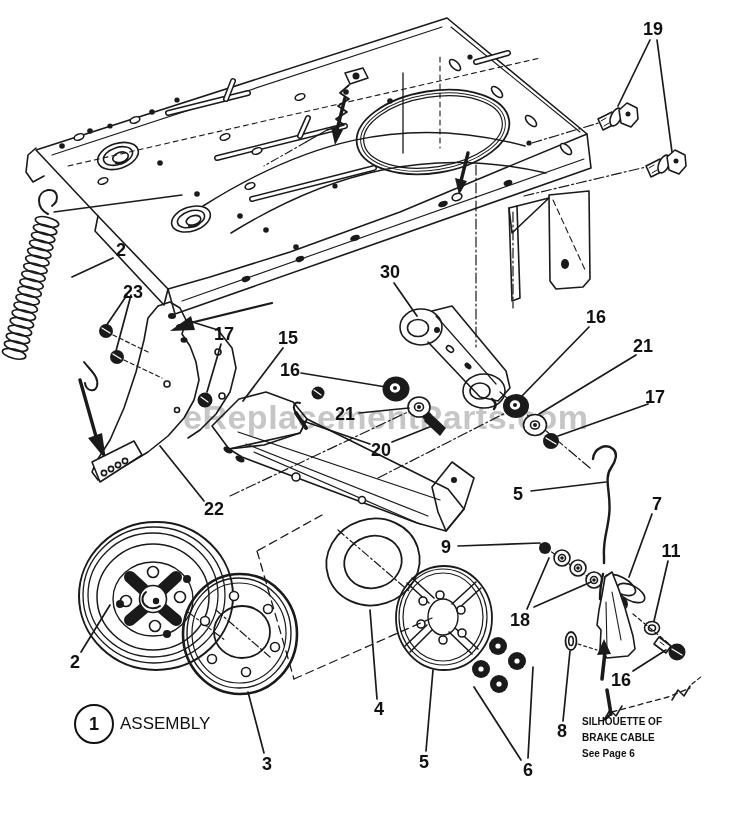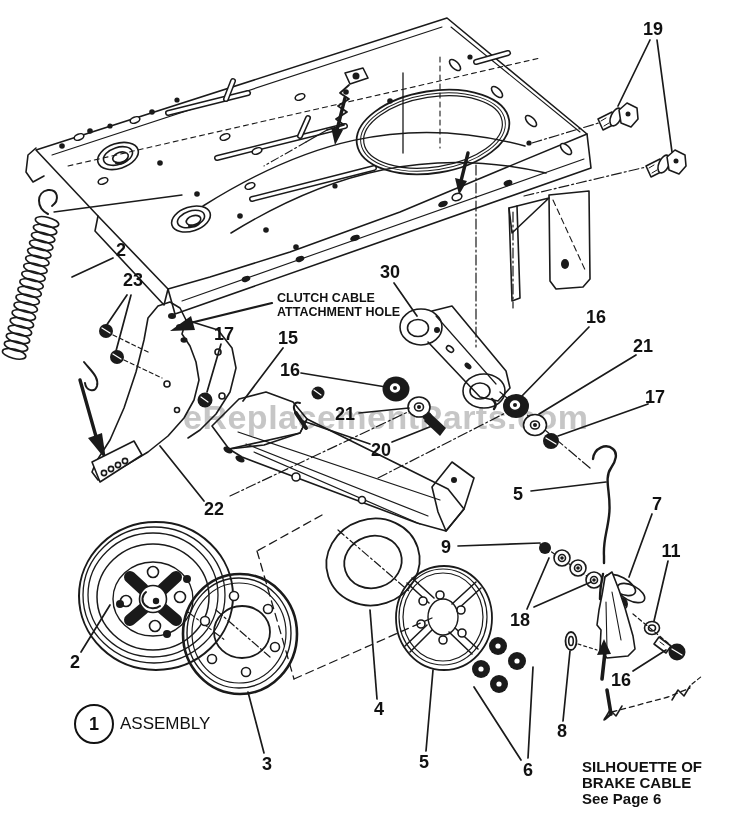--- a/index.html
+++ b/index.html
@@ -451,7 +451,7 @@
 
   <div class="callout" style="left:653px;top:29px">19</div>
   <div class="callout" style="left:121px;top:250px">2</div>
-  <div class="callout" style="left:133px;top:280px">23</div>
+  <div class="callout" style="left:133px;top:292px">23</div>
   <div class="callout" style="left:390px;top:272px">30</div>
   <div class="callout" style="left:224px;top:334px">17</div>
   <div class="callout" style="left:288px;top:338px">15</div>

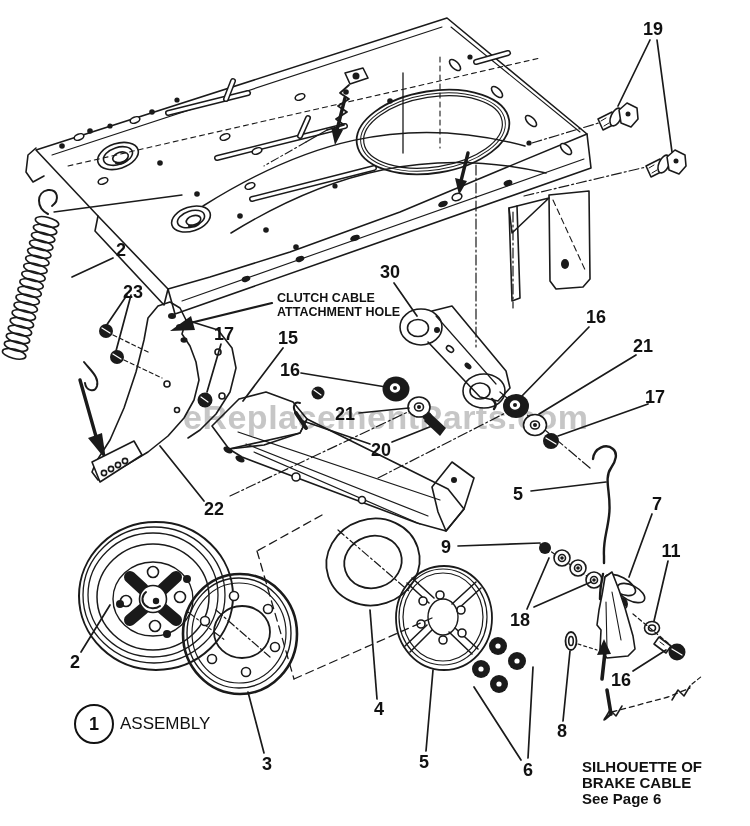--- a/index.html
+++ b/index.html
@@ -475,10 +475,6 @@
   <div class="callout" style="left:562px;top:731px">8</div>
   <div class="callout" style="left:621px;top:680px">16</div>
 
-  <div class="note" style="left:277px;top:291px">
-    <div>CLUTCH CABLE</div>
-    <div>ATTACHMENT HOLE</div>
-  </div>
 
   <div class="asm-circle">
     <span>1</span>

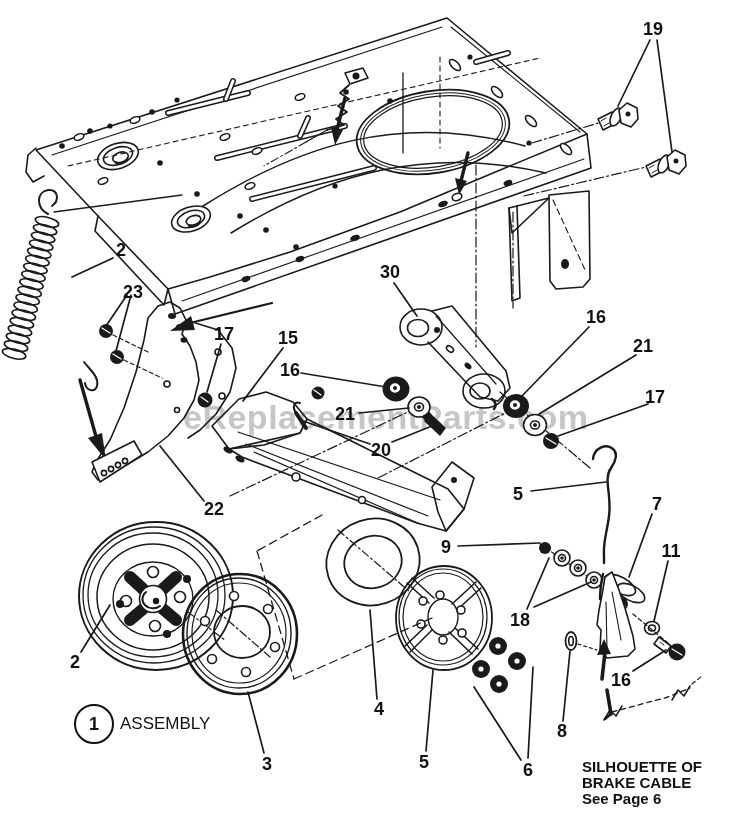--- a/index.html
+++ b/index.html
@@ -12,7 +12,7 @@
   .callout{position:absolute;transform:translate(-50%,-50%);font-size:18px;font-weight:bold;
            z-index:3;white-space:nowrap;}
   .note{position:absolute;font-size:12.5px;font-weight:bold;line-height:14px;z-index:3;white-space:nowrap;}
-  .sil{position:absolute;left:582px;top:759px;font-size:15px;font-weight:bold;line-height:16px;z-index:3;}
+  .sil{position:absolute;left:582px;top:714px;font-size:10px;font-weight:bold;line-height:16px;z-index:3;}
   .asm-circle{position:absolute;left:74px;top:704px;width:36px;height:36px;border:2.5px solid #111;
               border-radius:50%;display:flex;align-items:center;justify-content:center;
               font-size:18px;font-weight:bold;z-index:3;}

